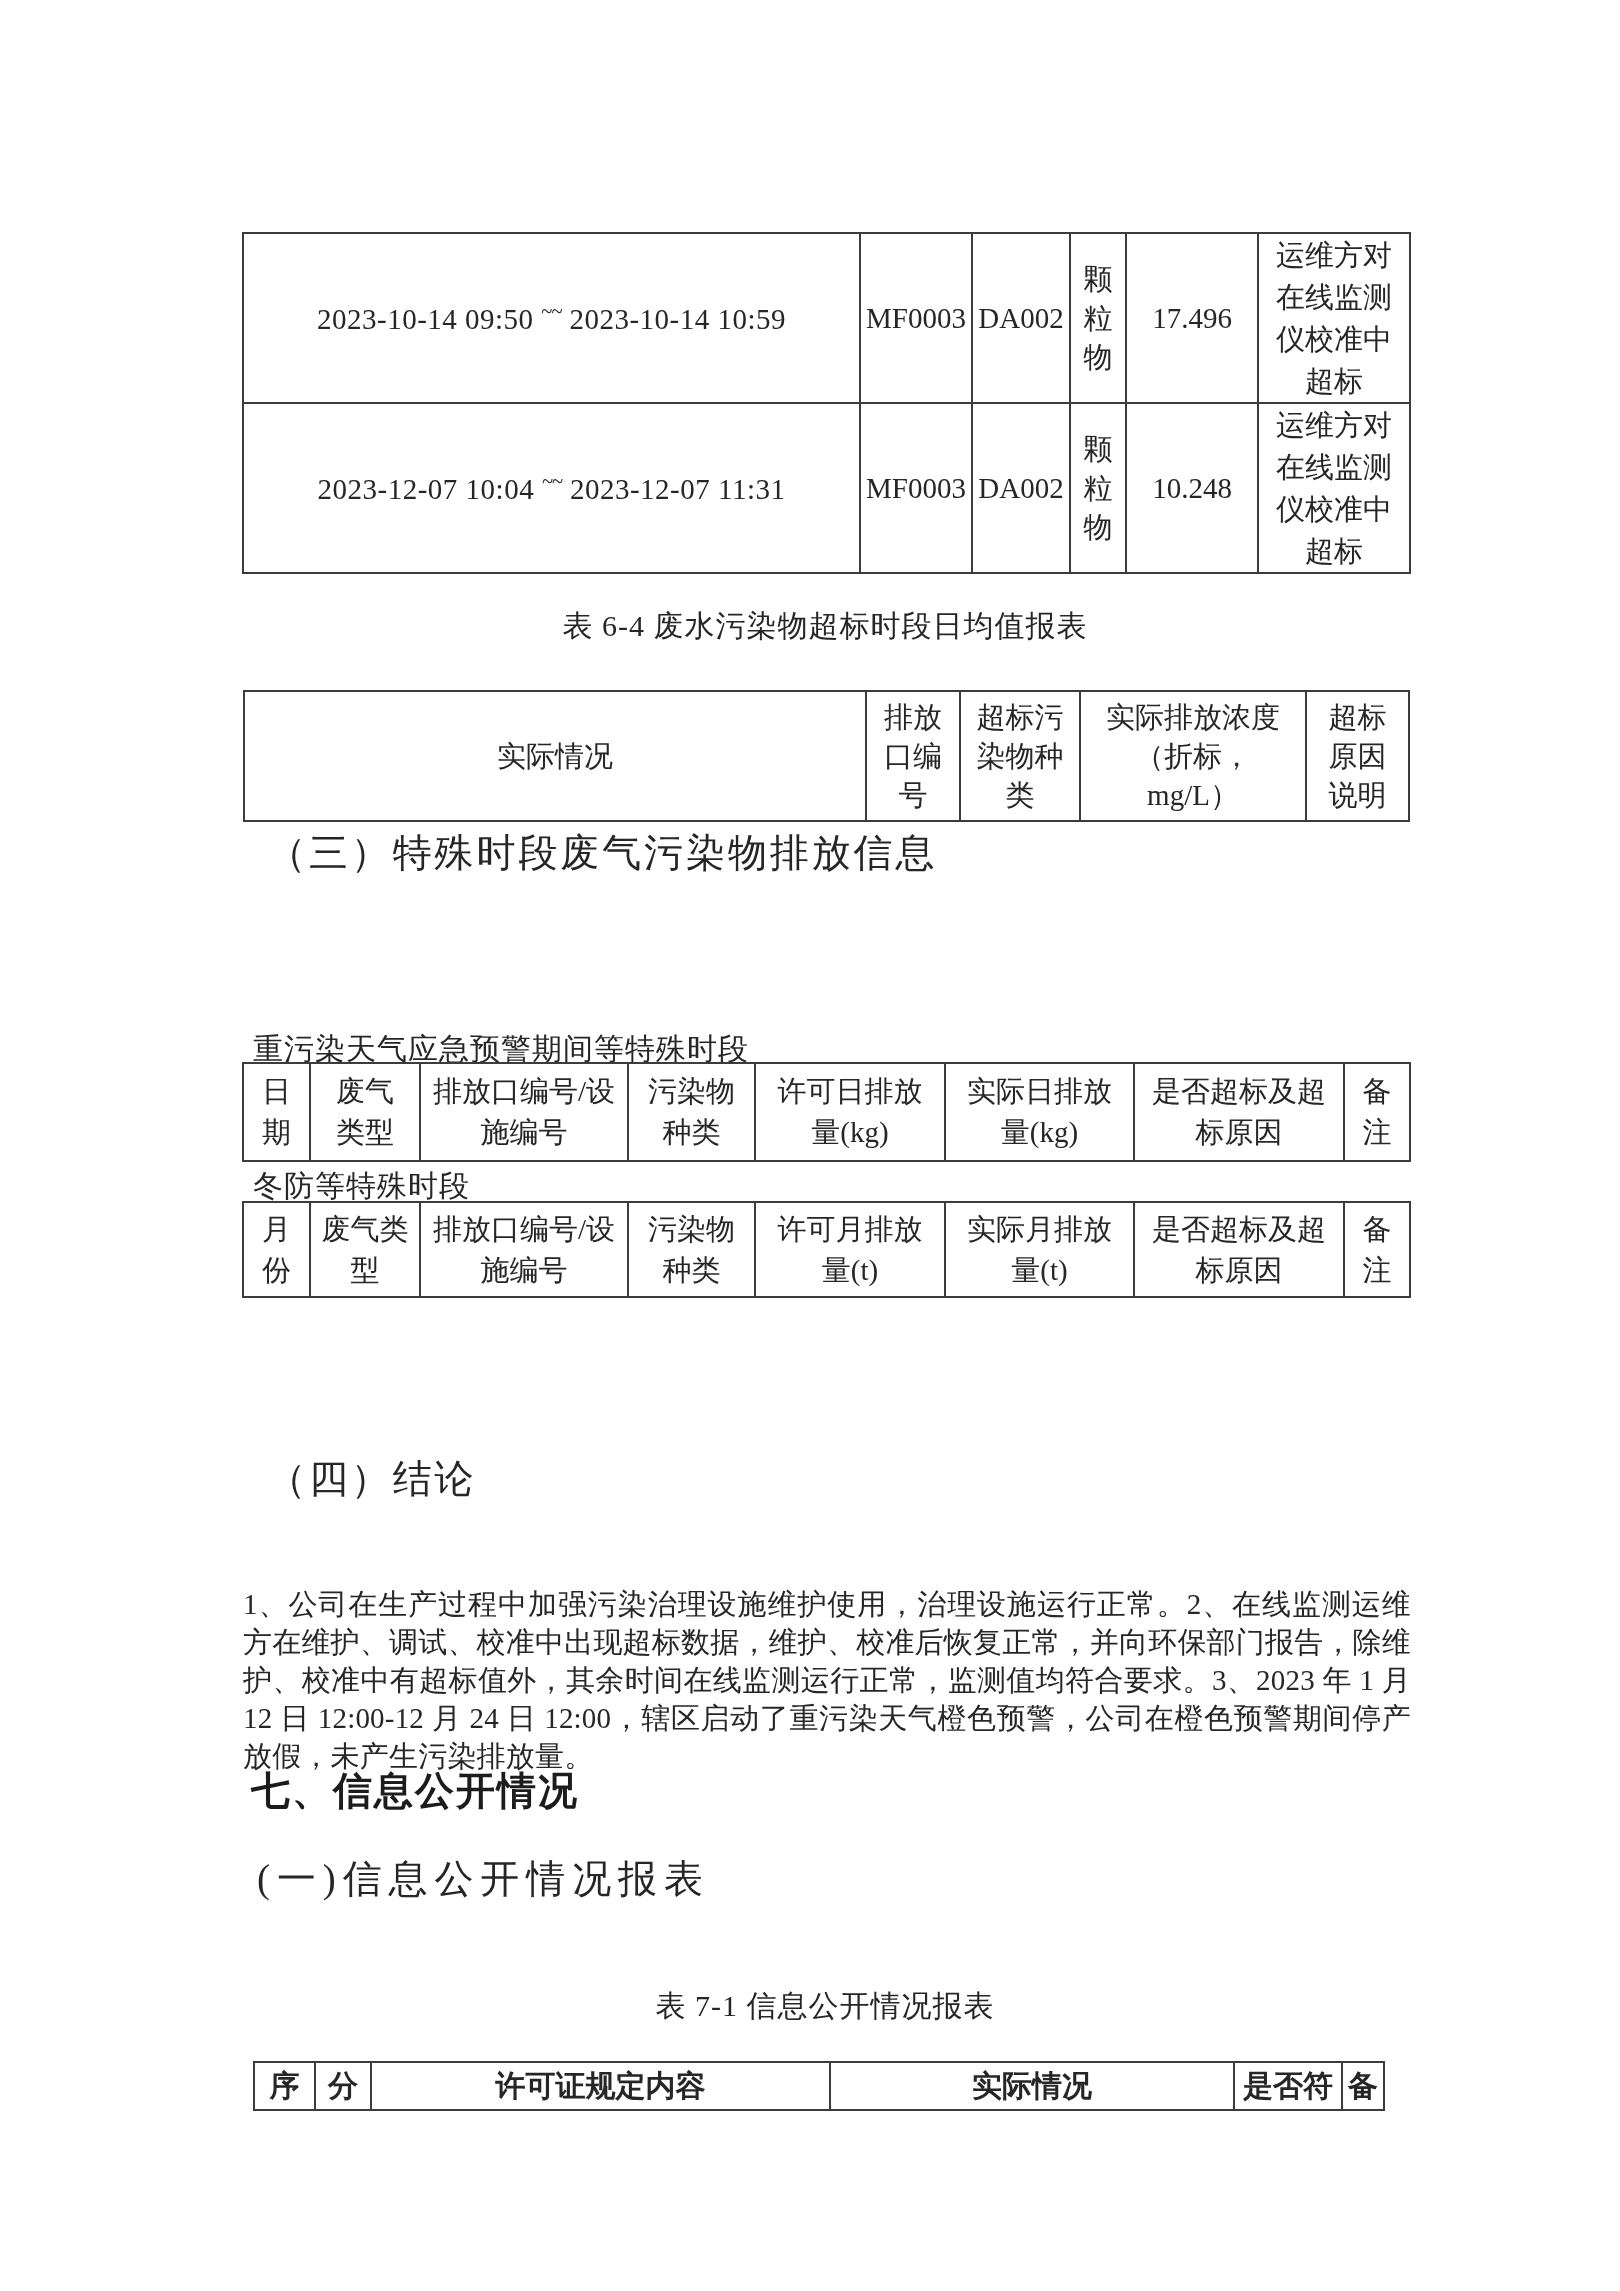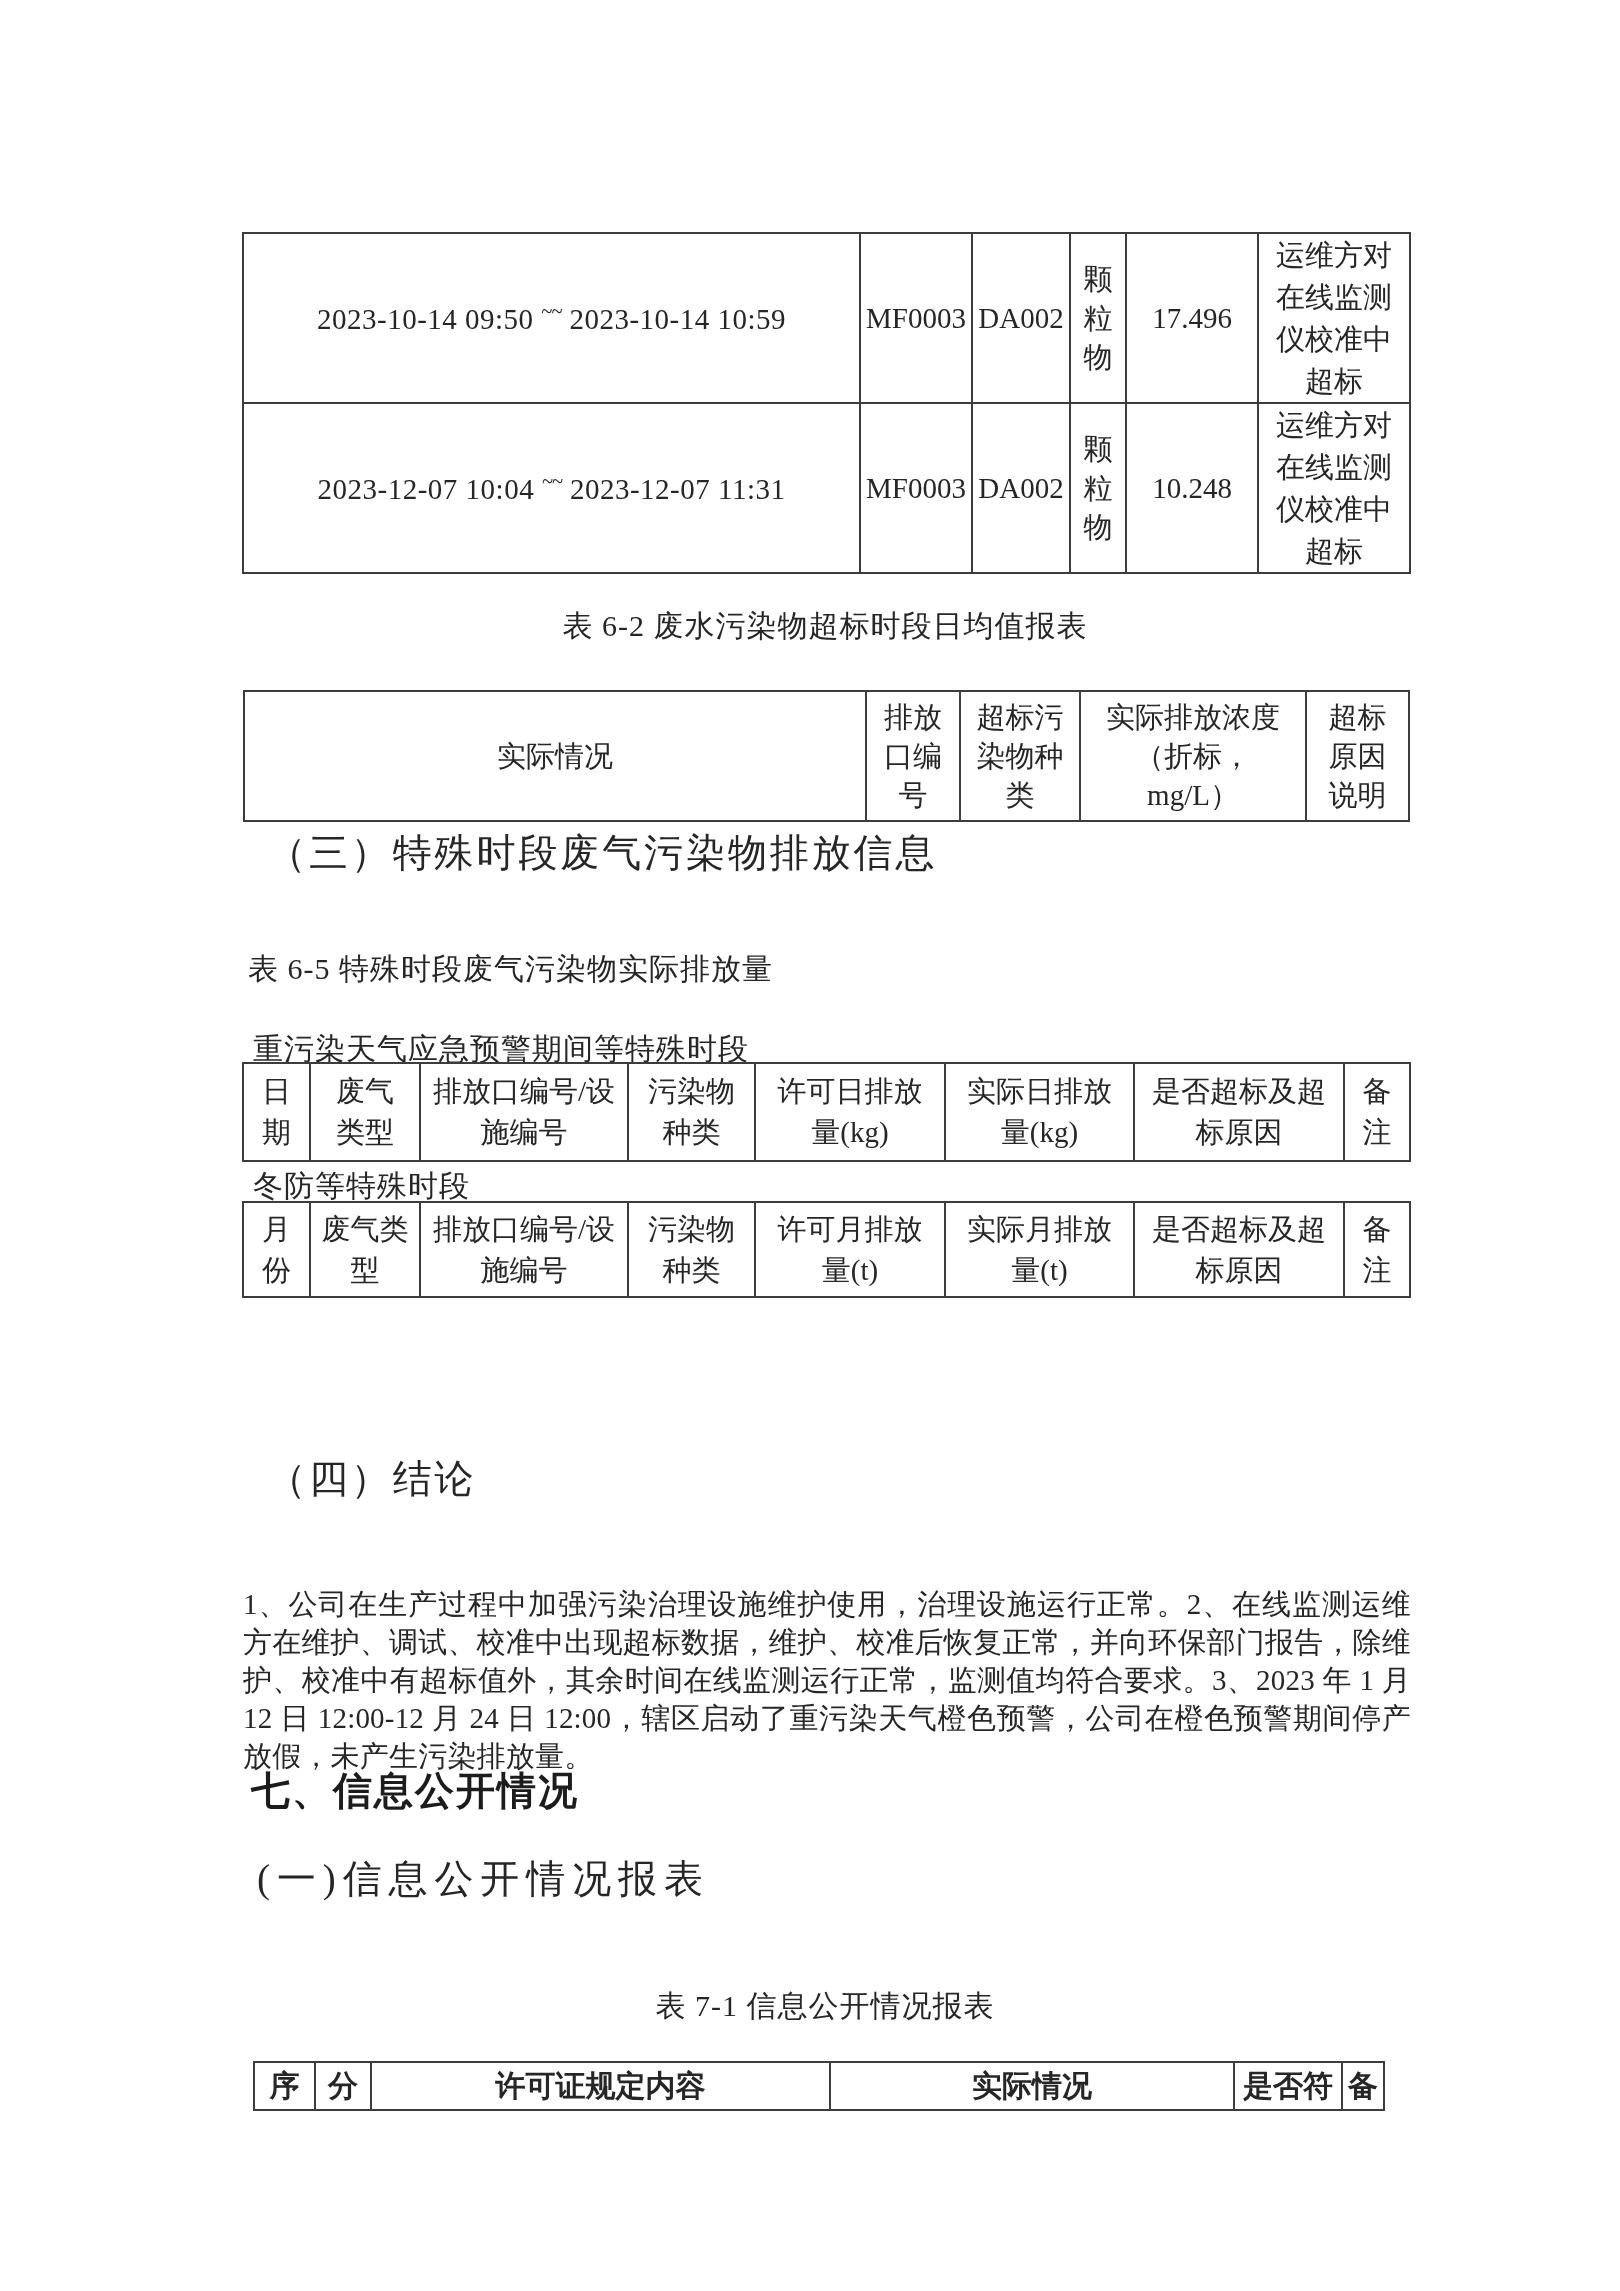--- a/index.html
+++ b/index.html
@@ -84,7 +84,7 @@
   </tbody>
     </table>
 
-  <div class="abs tbl-title" style="left:242px;top:606px;">表 6-2 废水污染物超标时段日均值报表</div>
+  <div class="abs tbl-title" style="left:242px;top:606px;">表 6-4 废水污染物超标时段日均值报表</div>
 
   <table class="grid hdr64" style="left:243px;top:690px;width:1165px;height:130px;">
     <colgroup>

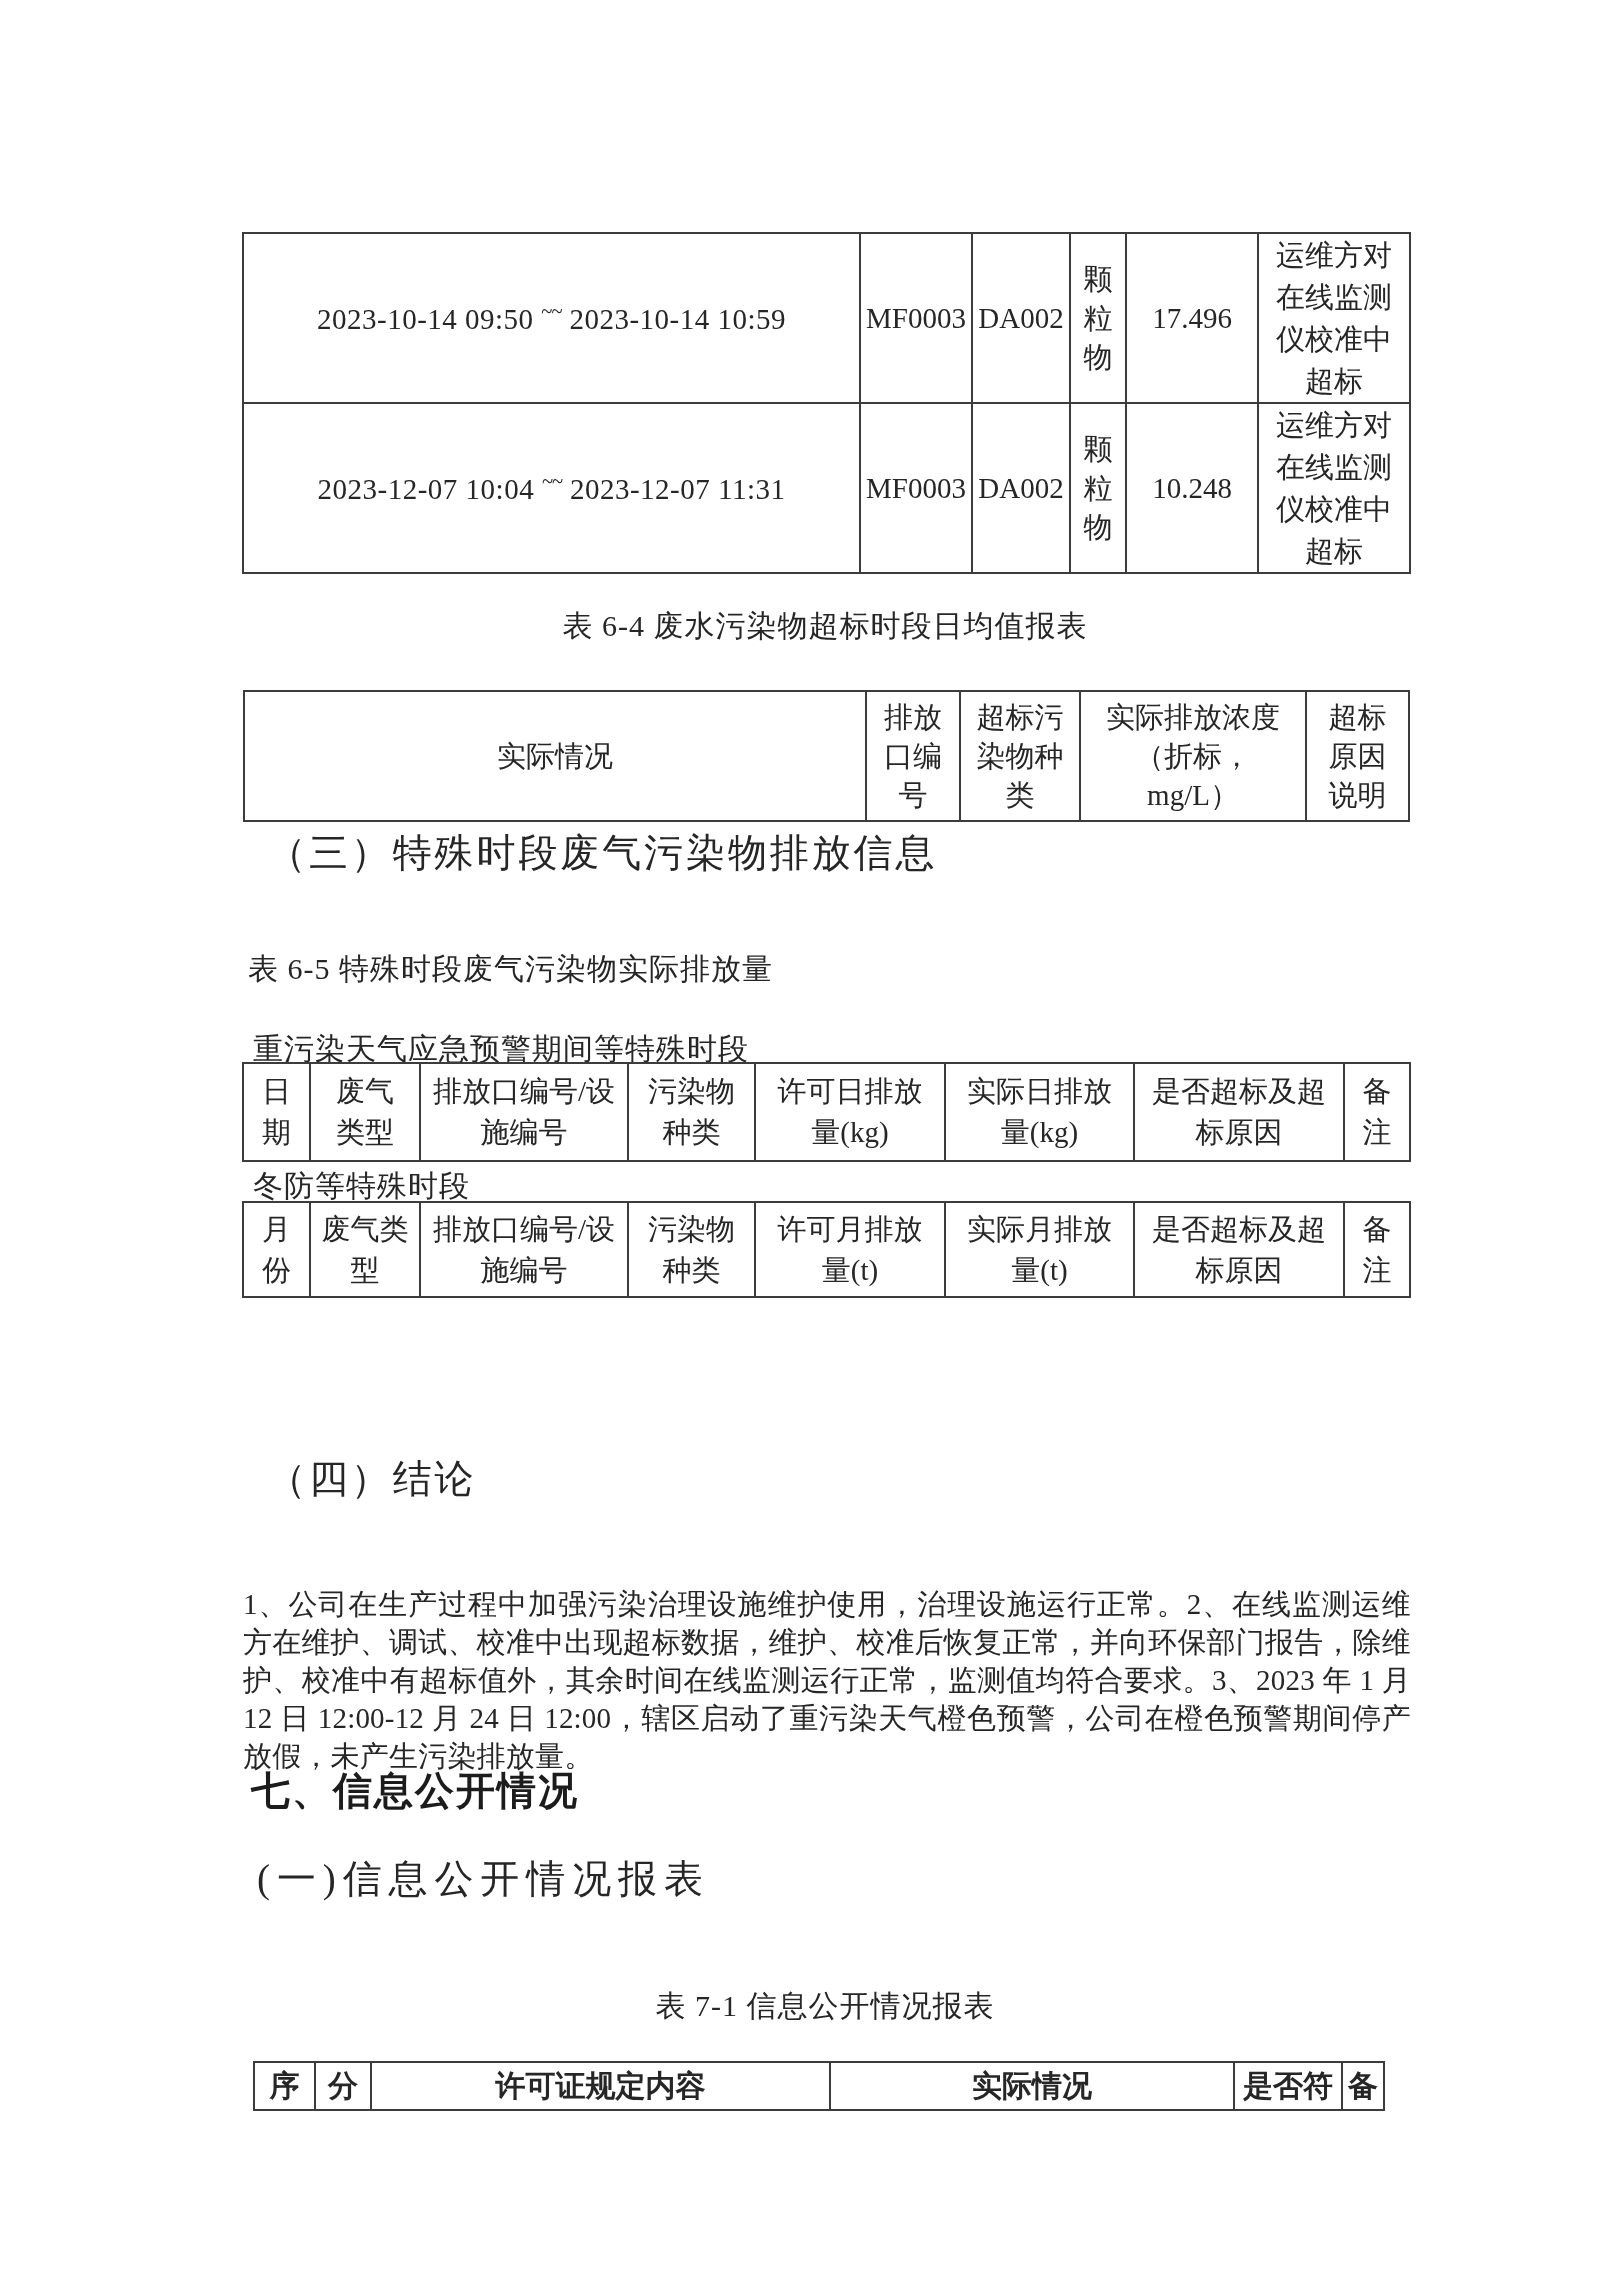--- a/index.html
+++ b/index.html
@@ -115,7 +115,6 @@
 
   <div class="abs h-serif" style="left:267px;top:826px;">（三）特殊时段废气污染物排放信息</div>
 
-  <div class="abs sec-label" style="left:248px;top:949px;">表 6-5 特殊时段废气污染物实际排放量</div>
 
   <div class="abs sec-label" style="left:253px;top:1029px;">重污染天气应急预警期间等特殊时段</div>
 

